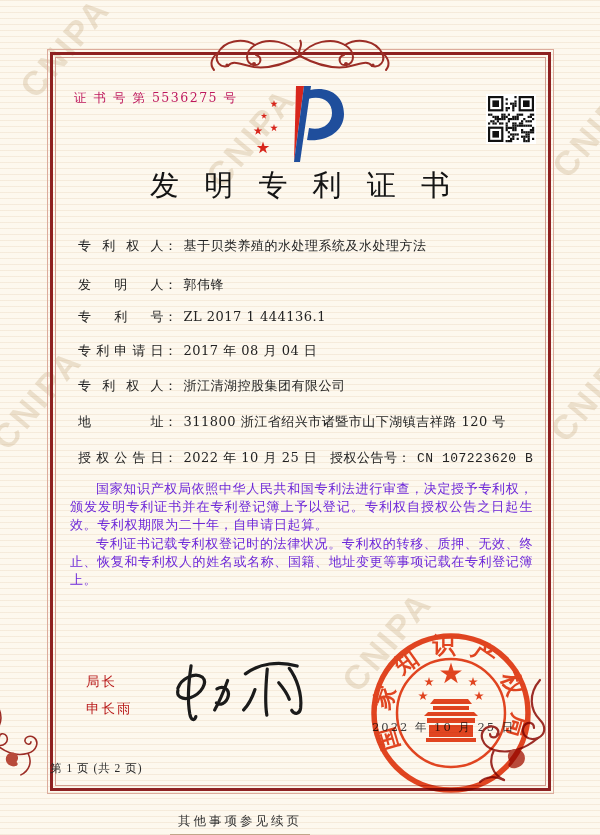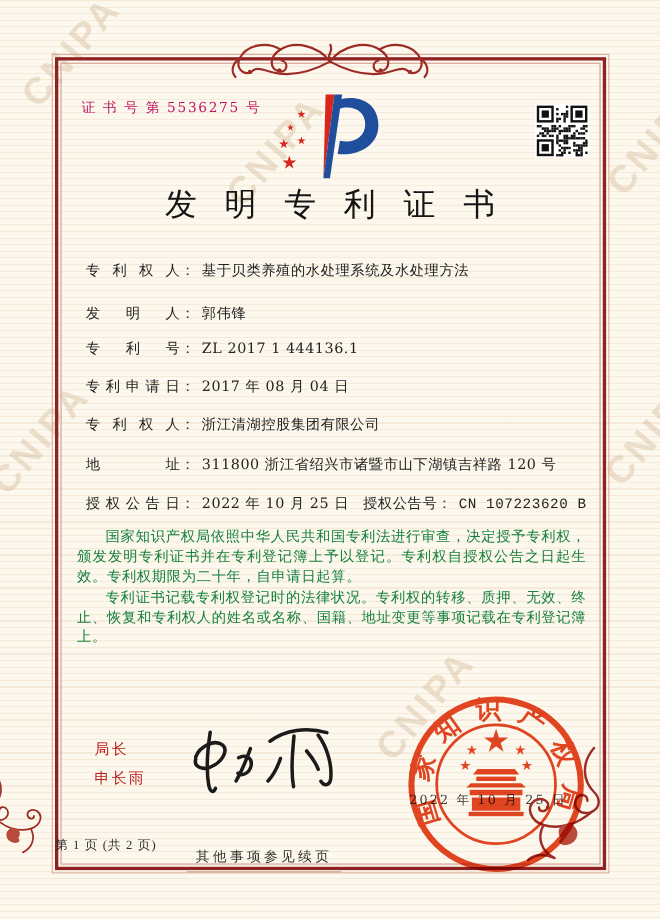--- a/index.html
+++ b/index.html
@@ -58,7 +58,7 @@
   .body-p{
     position:absolute;left:70px;width:463px;z-index:3;margin:0;
     font-size:13px;line-height:1.4;letter-spacing:0.6px;
-    text-indent:2em;color:#15803d;text-align:justify;
+    text-indent:2em;color:#6d28d9;text-align:justify;
   }
   .director{
     position:absolute;left:86px;top:668px;z-index:3;

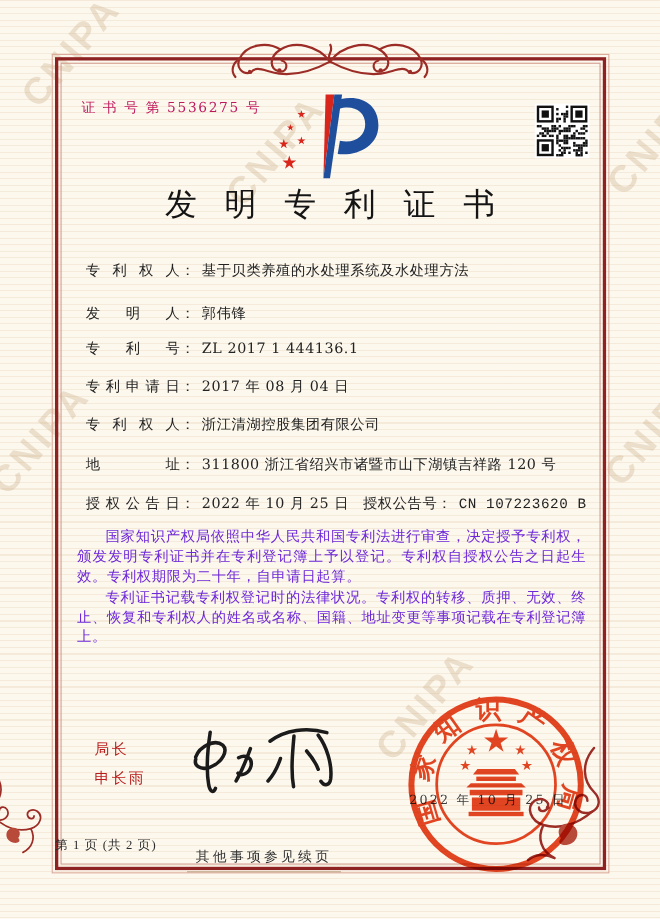--- a/index.html
+++ b/index.html
@@ -75,7 +75,7 @@
     text-align:left;font-size:11.5px;letter-spacing:1px;color:#2b2b2b;font-family:Liberation Serif, serif;
   }
   .footer-note{
-    position:absolute;left:0;top:768px;width:480px;z-index:3;text-align:center;
+    position:absolute;left:0;top:810px;width:480px;z-index:3;text-align:center;
   }
   .footer-note span{
     display:inline-block;font-size:12.5px;letter-spacing:3px;color:#333;

